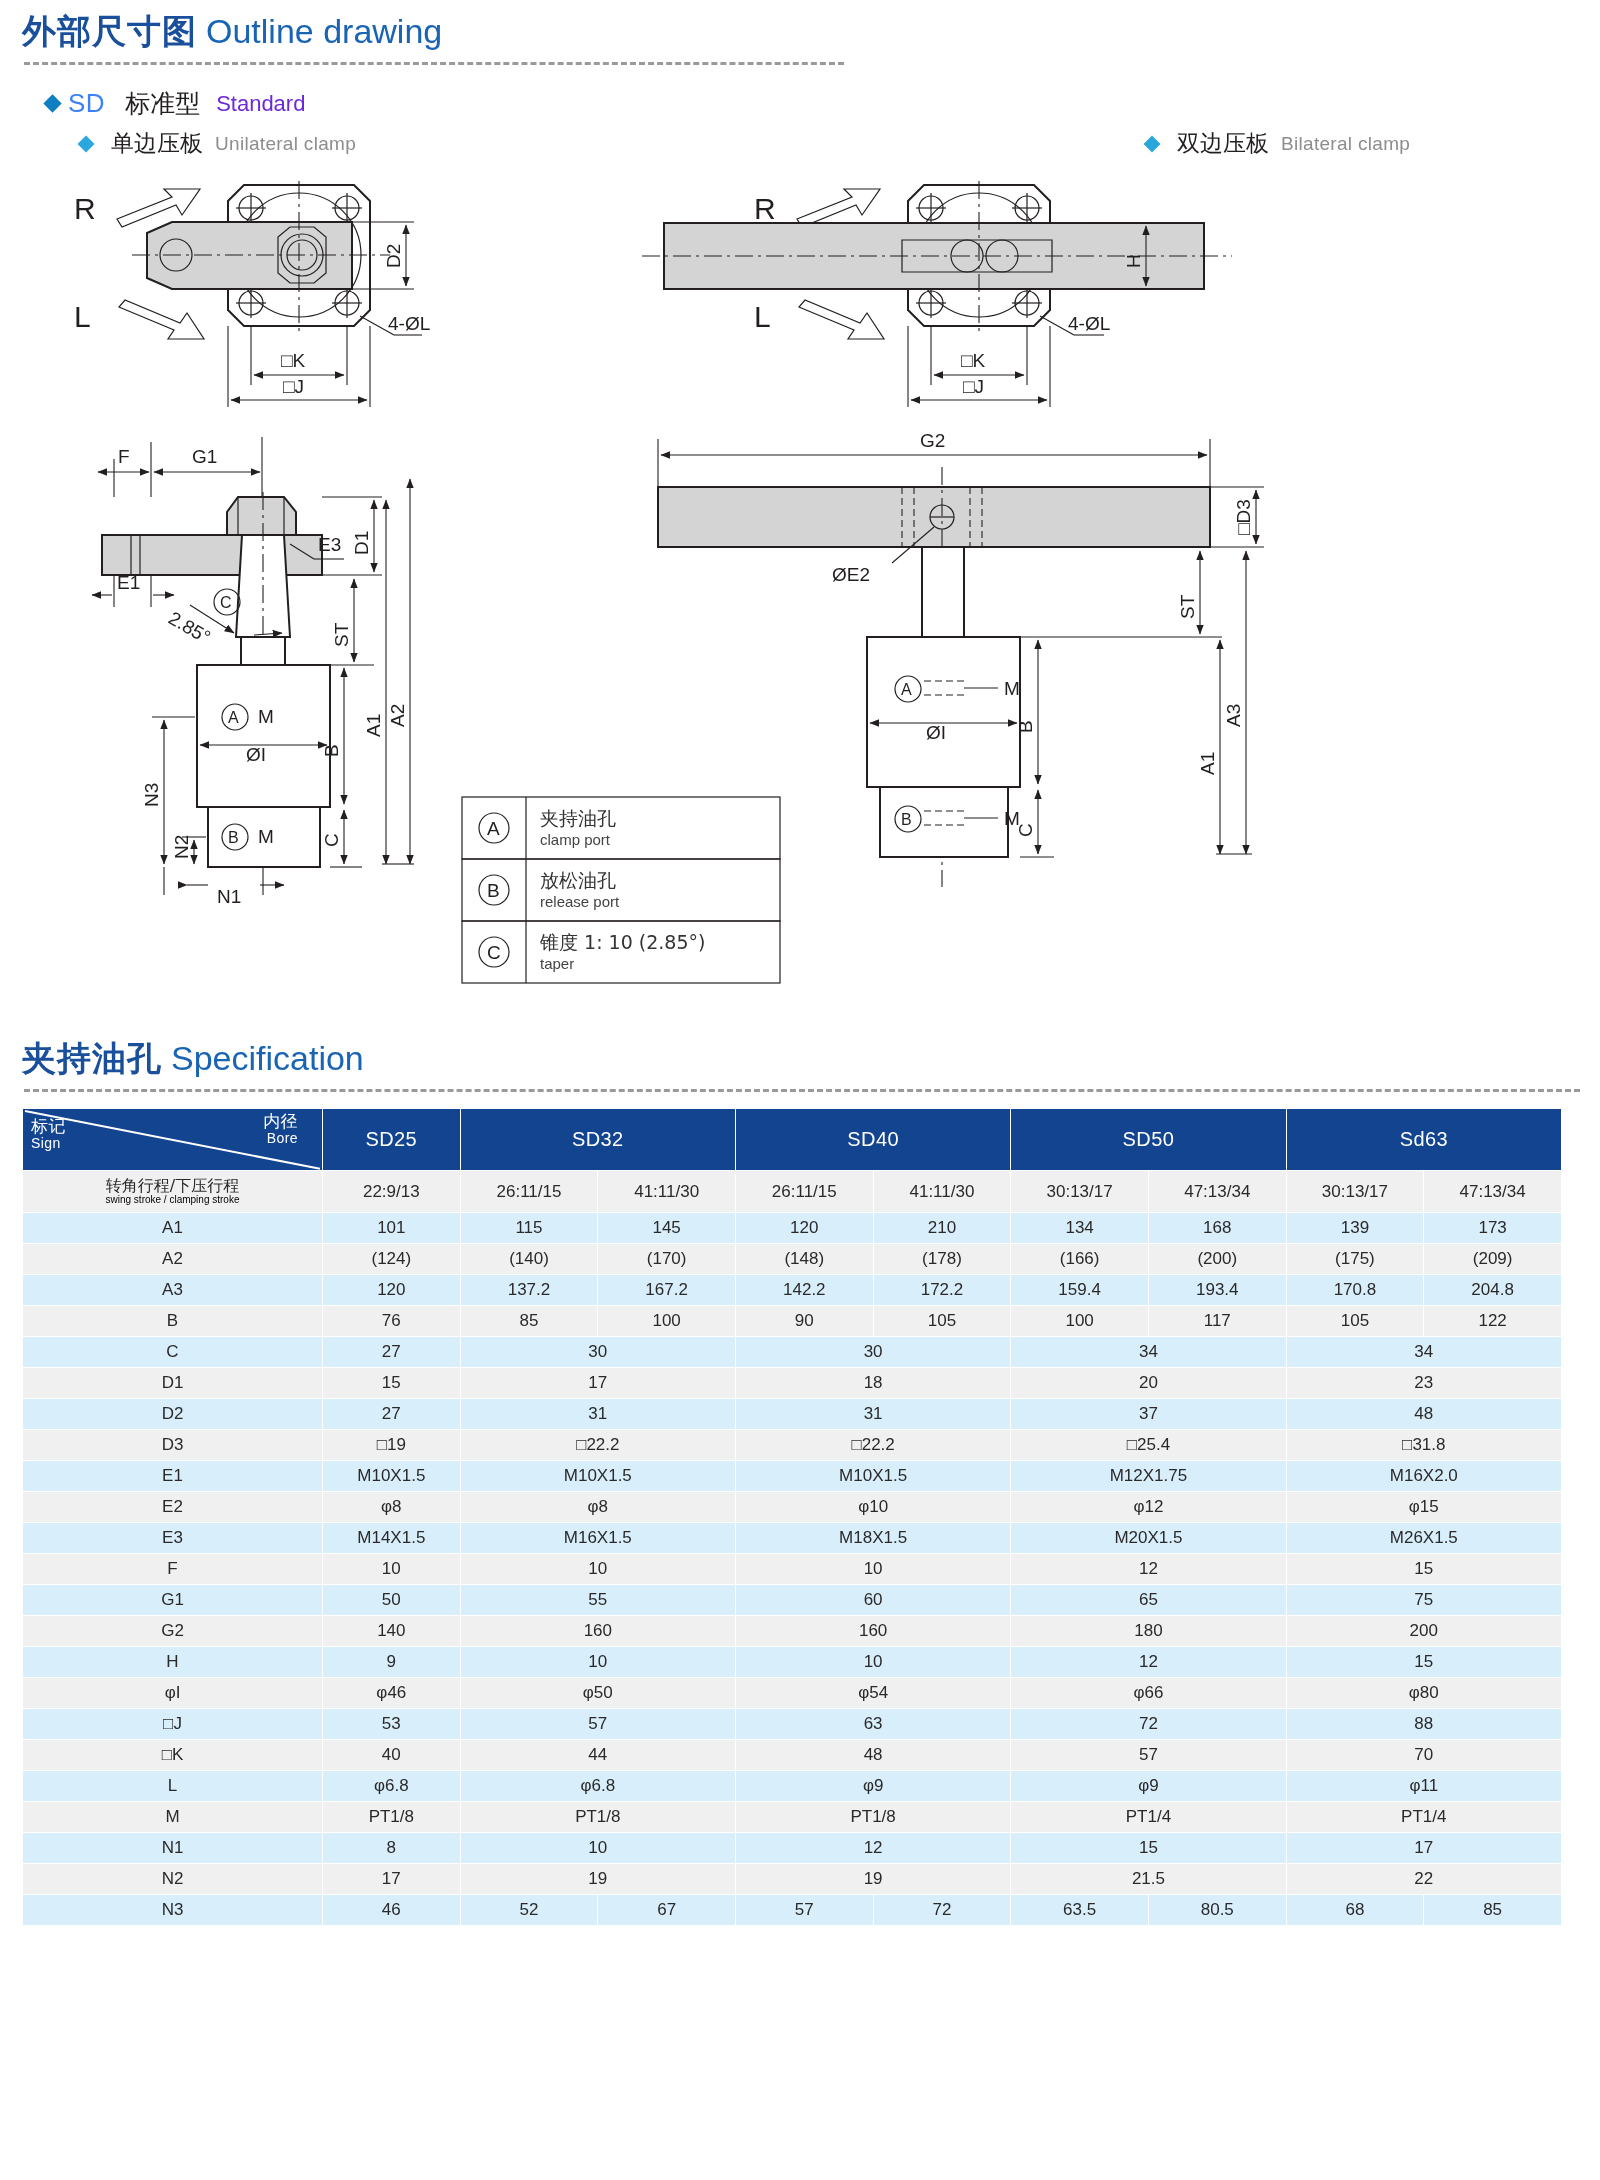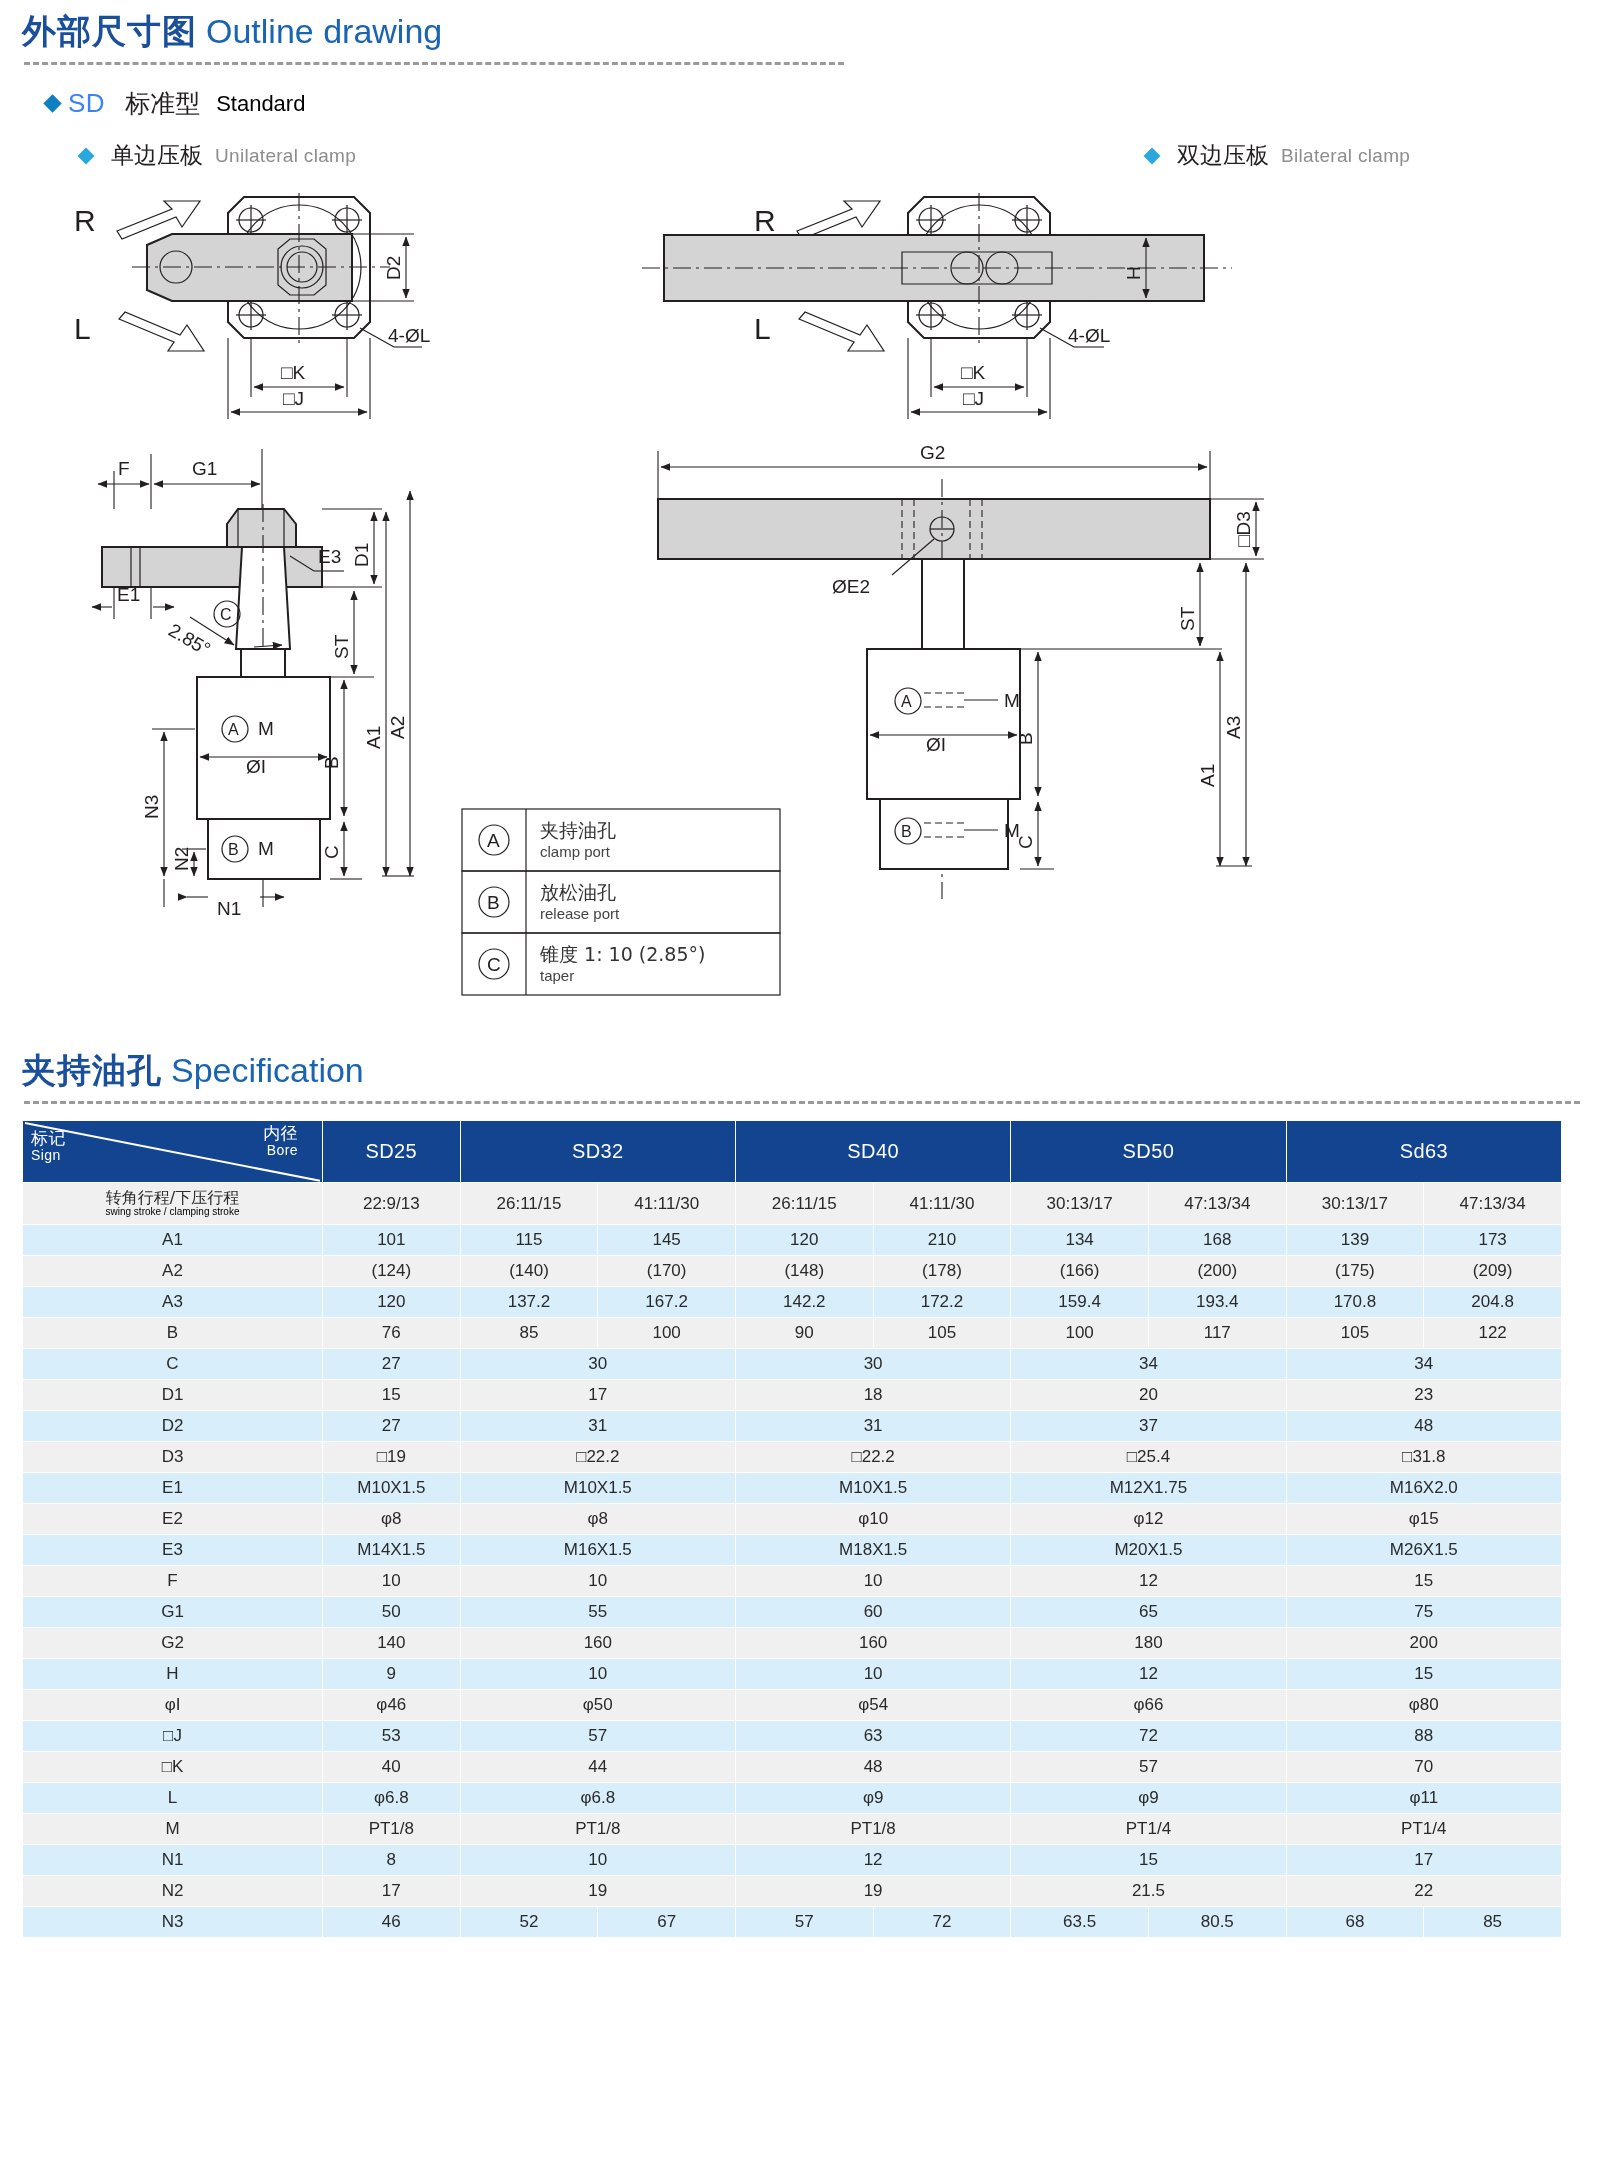--- a/index.html
+++ b/index.html
@@ -53,7 +53,7 @@
   .sub-code { font-size: 26px; color: #3b82f6; letter-spacing: .5px; }
   .sub-cn   { font-size: 25px; color: #231f20; margin-left: 20px;
               font-family: "DejaVu Sans", sans-serif; }
-  .sub-en   { font-size: 22px; color: #000000; margin-left: 16px; }
+  .sub-en   { font-size: 22px; color: #6d28d9; margin-left: 16px; }
 
   .clamp-row { margin-top: 20px; display: flex; padding-left: 58px; }
   .clamp-item { display: flex; align-items: center; }

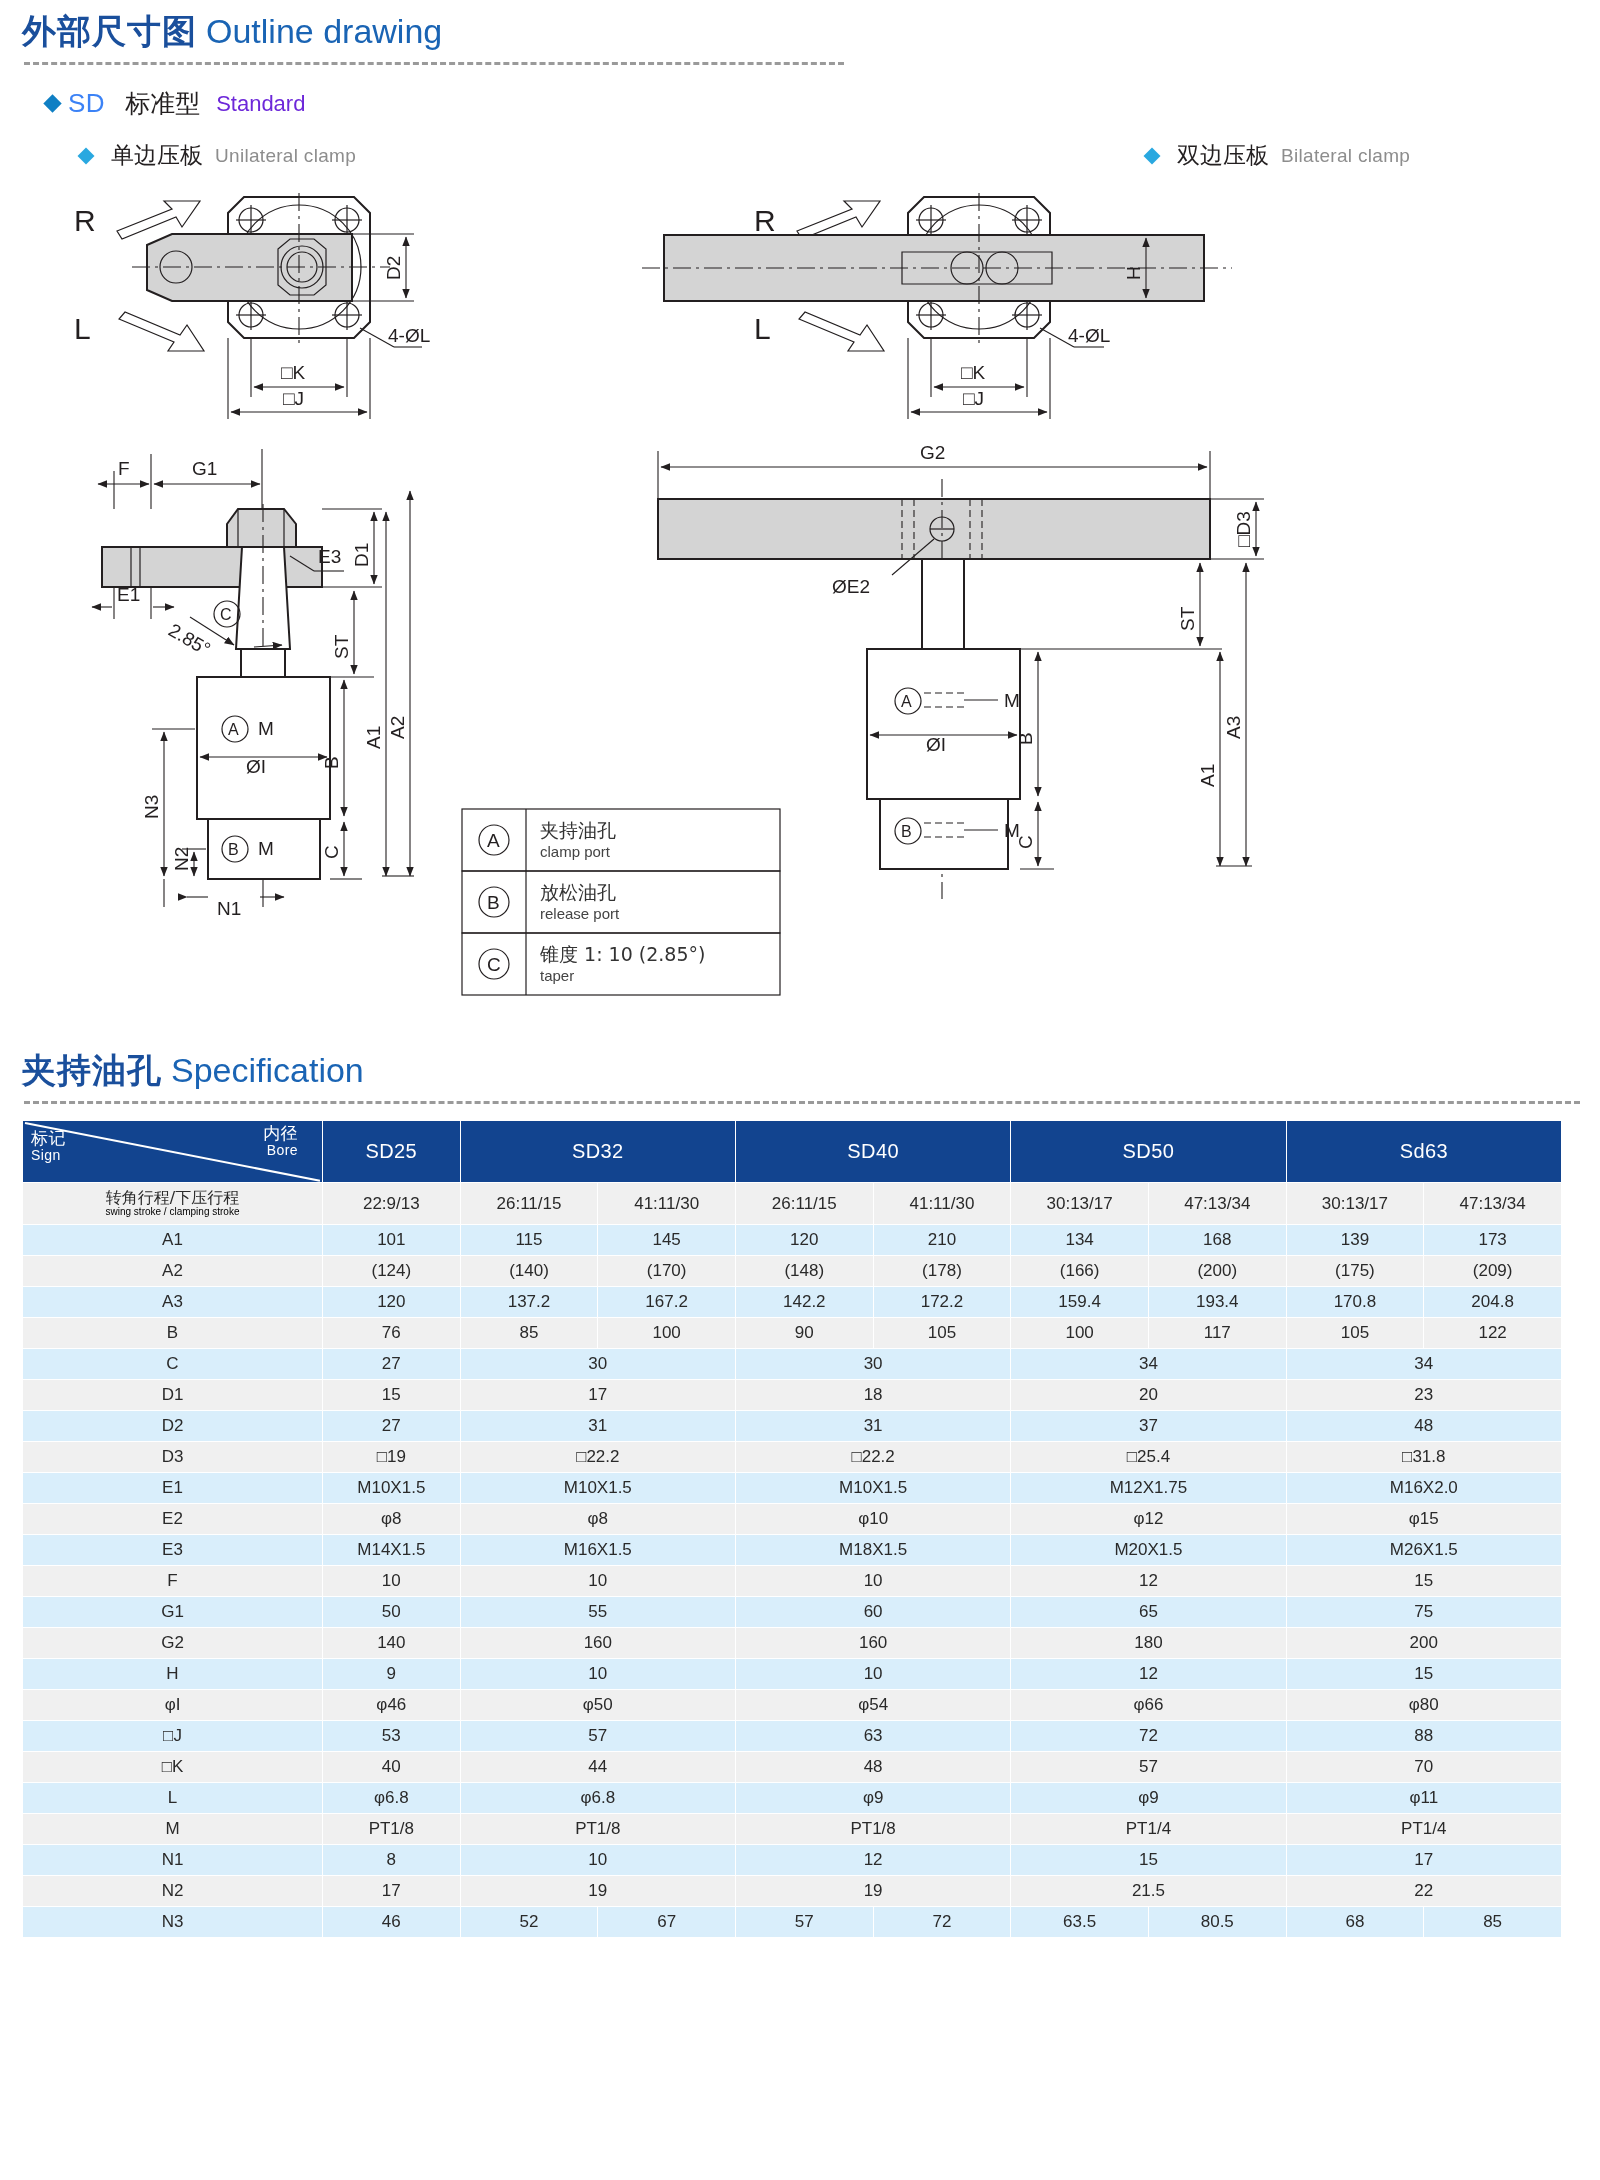--- a/index.html
+++ b/index.html
@@ -55,7 +55,7 @@
               font-family: "DejaVu Sans", sans-serif; }
   .sub-en   { font-size: 22px; color: #6d28d9; margin-left: 16px; }
 
-  .clamp-row { margin-top: 20px; display: flex; padding-left: 58px; }
+  .clamp-row { margin-top: 8px; display: flex; padding-left: 58px; }
   .clamp-item { display: flex; align-items: center; }
   .clamp-item.right { margin-left: 790px; }
   .clamp-cn { font-size: 23px; color: #231f20; margin-left: 10px;

